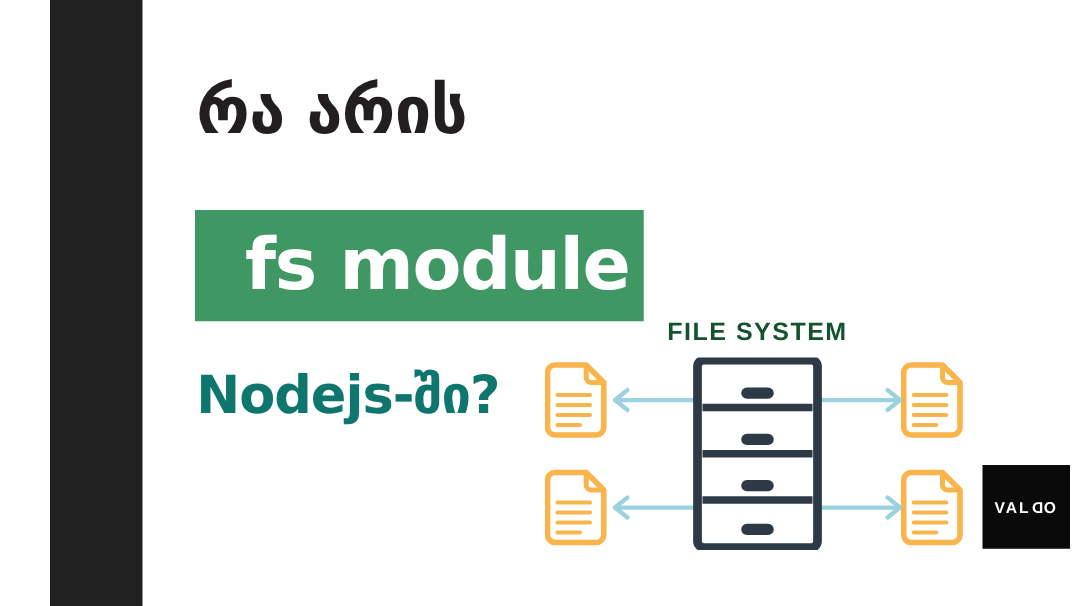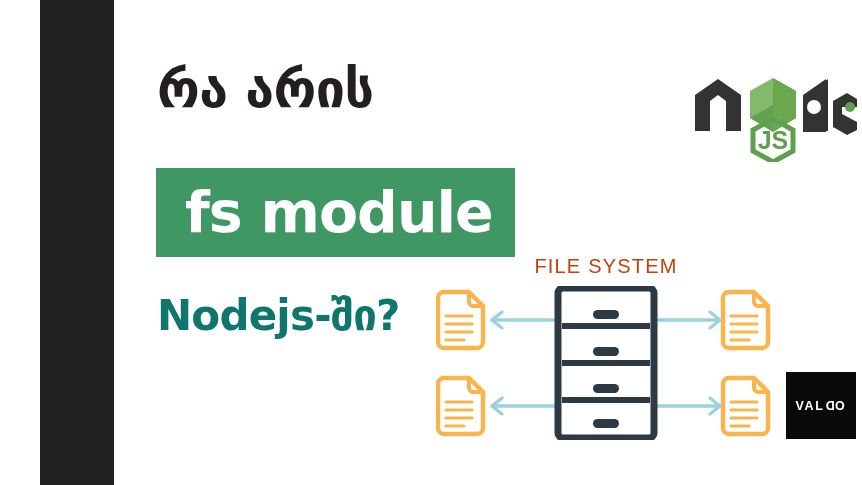--- a/index.html
+++ b/index.html
@@ -159,30 +159,6 @@
 
   <div class="subline">Nodejs-ში?</div>
 
-  <div class="node-logo">
-    <svg viewBox="0 0 170 105" width="170" height="105">
-
-      <path d="M8 74 L8 38 L31 22 L54 38 L54 74 L39 74 L39 44 L31 38 L23 44 L23 74 Z" fill="#333333"></path>
-
-      <g>
-        <path d="M86 21 L109 34 L109 61 L86 75 L63 61 L63 34 Z" fill="#83ba6a"></path>
-        <path d="M86 21 L109 34 L109 61 L86 75 Z" fill="#6aa74f"></path>
-        <path d="M63 61 L86 48 L86 75 Z" fill="#4b8a3f" opacity="0.55"></path>
-      </g>
-
-      <path d="M118 38 L141 22 L141 74 L118 74 Z M126 44 L126 67 L133 67 L133 30 Z" fill="#333333"></path>
-      <path d="M116 38 L139 22 L139 75 L116 75 Z" fill="#333333"></path>
-      <circle cx="127" cy="50" r="7" fill="#ffffff"></circle>
-
-      <path d="M146 44 L160 36 L170 42 L170 50 L155 50 L155 57 L170 65 L170 73 L160 78 L146 70 Z" fill="#333333"></path>
-      <circle cx="163" cy="50" r="5" fill="#5fa04e"></circle>
-
-      <g>
-        <path d="M86 62 L106 73 L106 94 L86 105 L66 94 L66 73 Z" fill="none" stroke="#5fa04e" stroke-width="5"></path>
-        <text x="86" y="92" text-anchor="middle" font-family="Liberation Sans, sans-serif" font-size="25" font-weight="700" fill="#5fa04e">JS</text>
-      </g>
-    </svg>
-  </div>
 
   <div class="fs-illustration">
     <div class="fs-title">FILE SYSTEM</div>

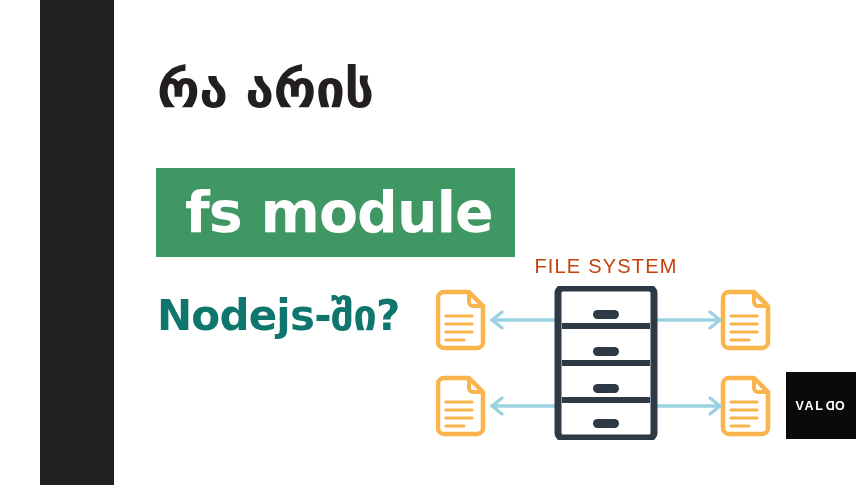--- a/index.html
+++ b/index.html
@@ -67,7 +67,7 @@
     font-weight: 700;
     letter-spacing: -1px;
     line-height: 1;
-    padding-left: 29px;
+    padding-left: 40px;
     white-space: nowrap;
   }
 

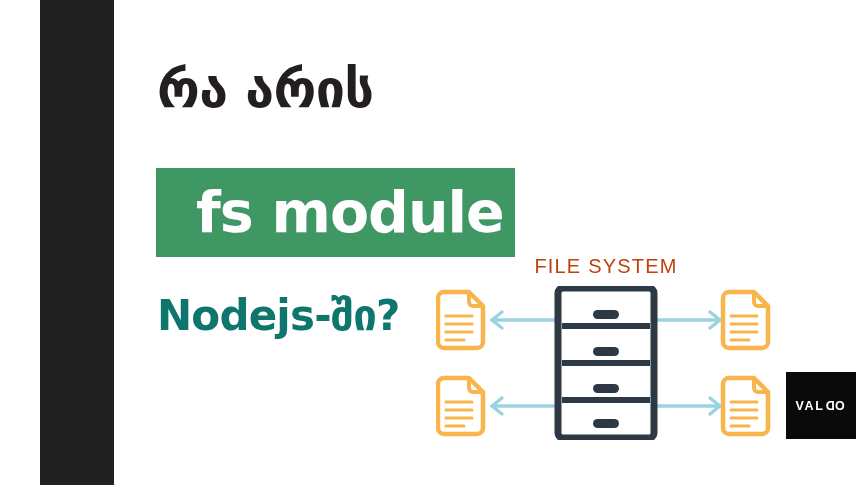--- a/index.html
+++ b/index.html
@@ -107,9 +107,9 @@
     width: 340px;
     text-align: center;
     font-size: 20px;
-    font-weight: 400;
+    font-weight: 700;
     letter-spacing: 1.2px;
-    color: #c2410c;
+    color: #14532d;
     font-family: "Liberation Sans", sans-serif;
   }
   .fs-canvas {

